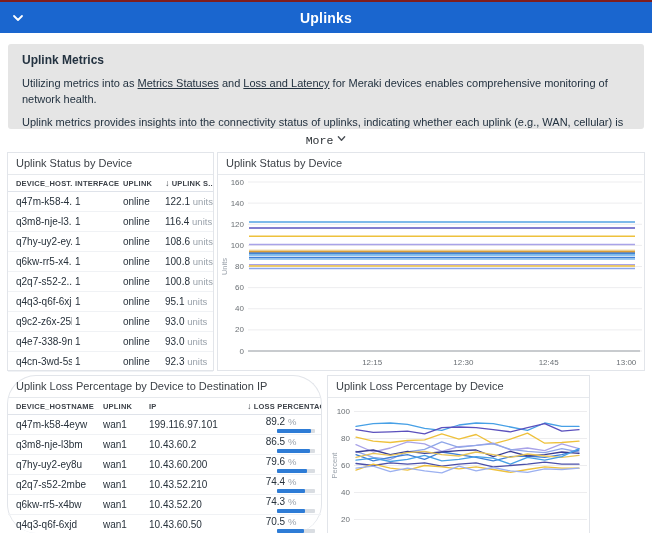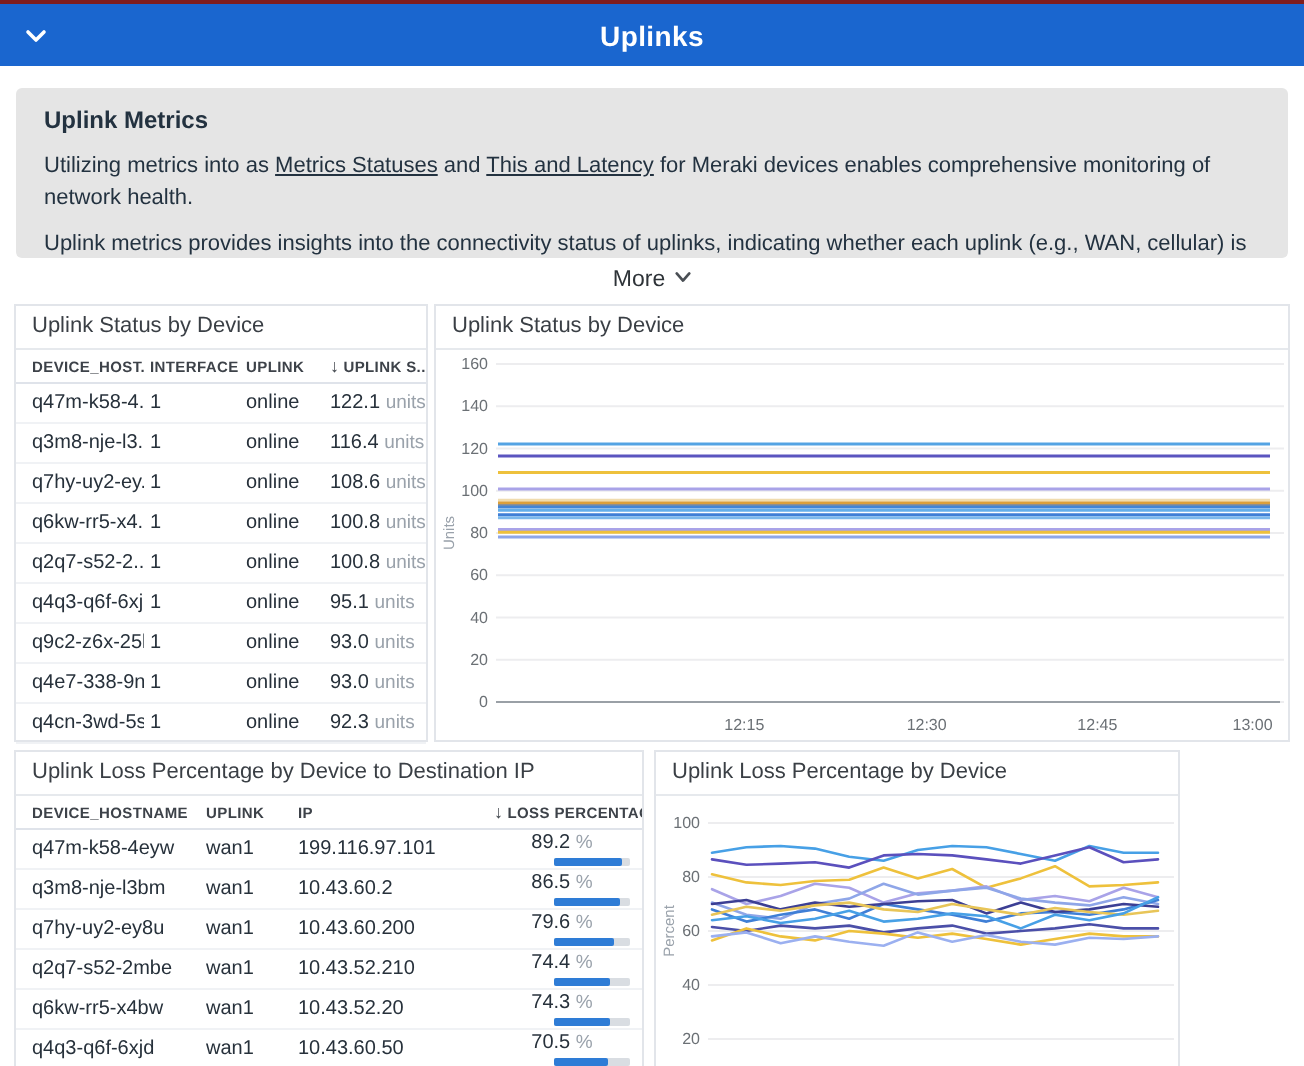--- a/index.html
+++ b/index.html
@@ -70,7 +70,7 @@
 
   <section class="info">
     <h2>Uplink Metrics</h2>
-    <p><span>Utilizing metrics into as </span><a>Metrics Statuses</a><span> and </span><a>This and Latency</a><span> for Meraki devices enables comprehensive monitoring of network health.</span></p>
+    <p><span>Utilizing metrics into as </span><a>Metrics Statuses</a><span> and </span><a>Loss and Latency</a><span> for Meraki devices enables comprehensive monitoring of network health.</span></p>
     <p>Uplink metrics provides insights into the connectivity status of uplinks, indicating whether each uplink (e.g., WAN, cellular) is operational, offline, or experiencing issues. This information aids administrators in swiftly identifying and addressing connectivity problems.</p>
   </section>
 

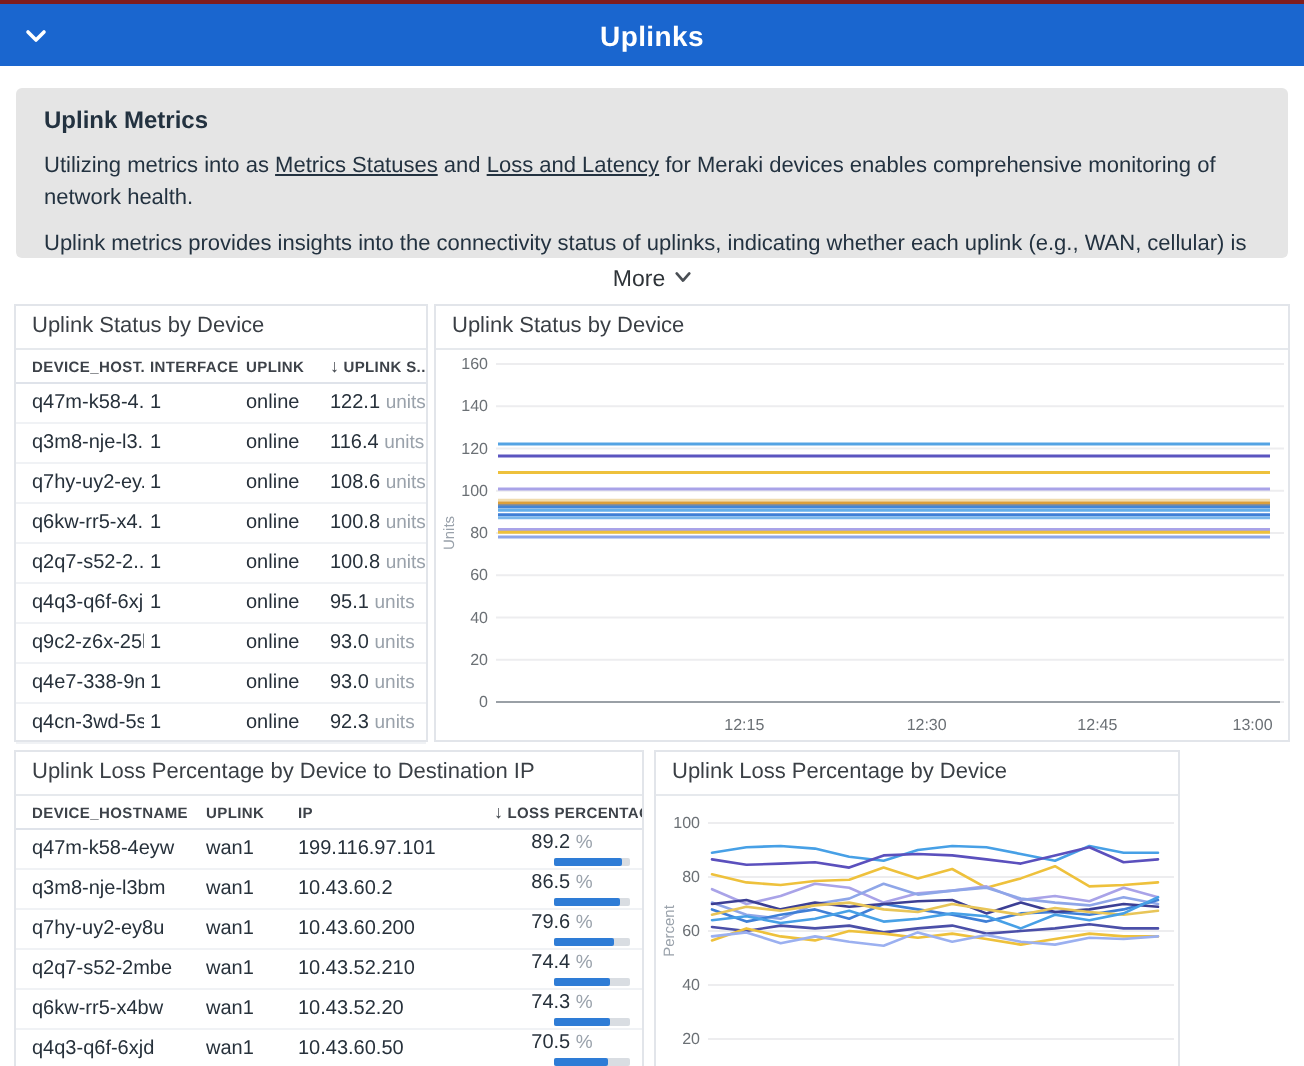--- a/index.html
+++ b/index.html
@@ -21,7 +21,7 @@
   .info a { color:#233240; text-decoration:underline; cursor:pointer; }
 
   .more-row { position:absolute; top:130px; left:0; right:0; height:18px; text-align:center; }
-  .more-btn { border:none; background:none; font-family:Liberation Sans, sans-serif; font-size:11.5px; color:#2e3338;
+  .more-btn { border:none; background:none; font-family:Liberation Mono, monospace; font-size:11.5px; color:#2e3338;
               cursor:pointer; display:inline-flex; align-items:flex-start; gap:4px; }
 
   

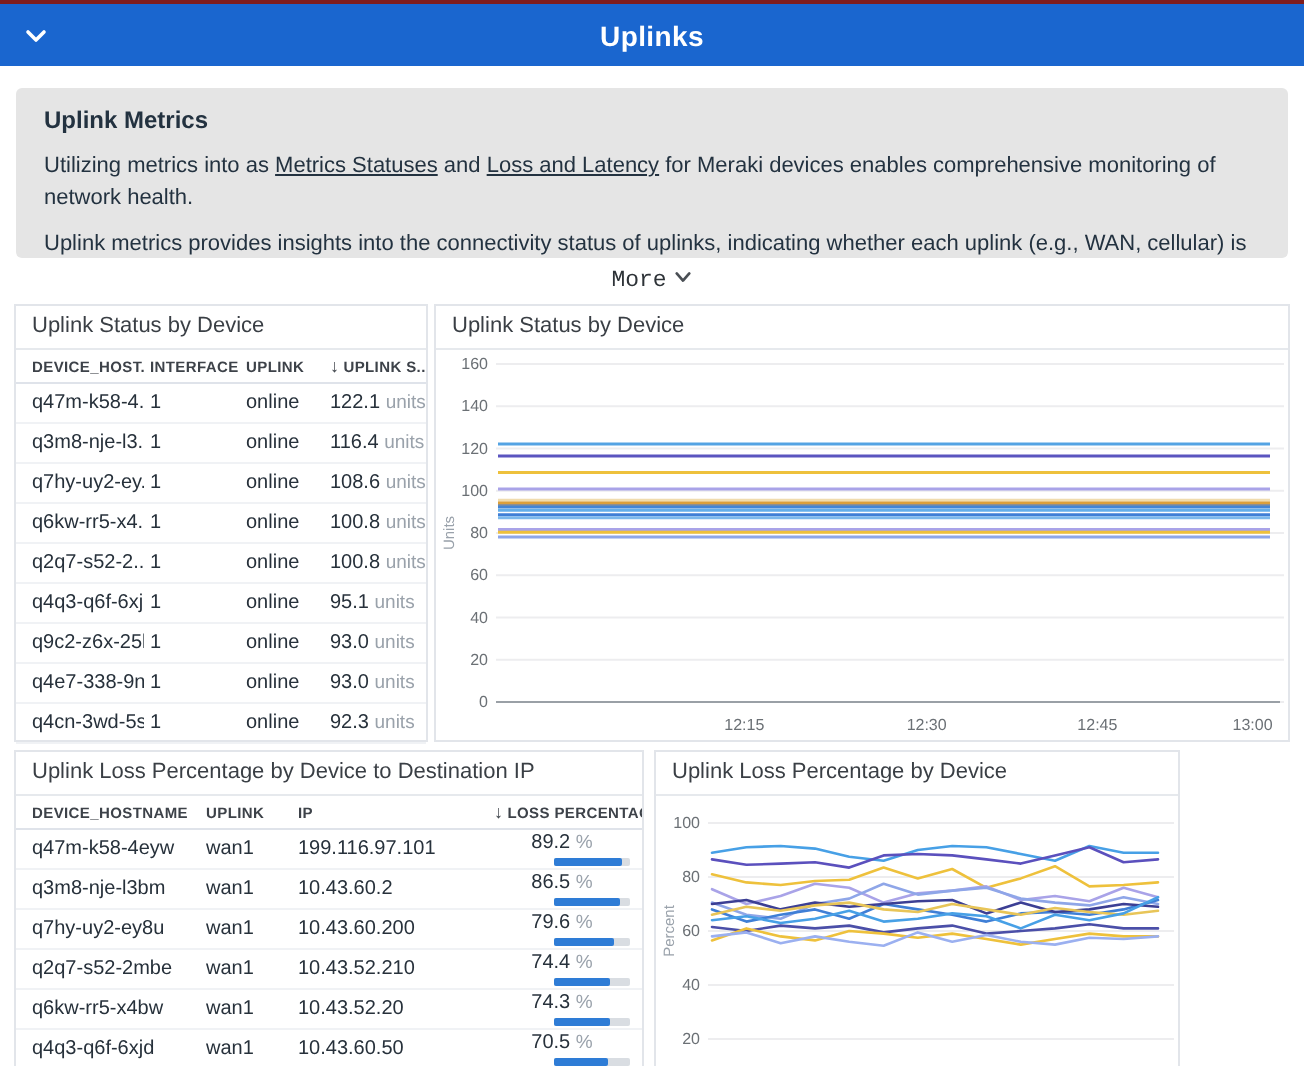--- a/index.html
+++ b/index.html
@@ -28,7 +28,7 @@
   .panel { position:absolute; background:#ffffff; border:1px solid #e2e5ea; }
   .panel-a { left:7px;   top:152px; width:207px; height:219px; }
   .panel-b { left:217px; top:152px; width:428px; height:219px; }
-  .panel-c { left:7px;   top:375px; width:315px; height:158px; border-bottom:none; }
+  .panel-c { left:7px;   top:375px; width:315px; height:158px; border-bottom:none;border-radius:29px; }
   .panel-d { left:327px; top:375px; width:263px; height:158px; border-bottom:none; }
   .panel-title { height:22px; line-height:21px; padding:0 8px; font-size:11px; color:#3a3f45;
                  border-bottom:1px solid #e6e9ed; white-space:nowrap; overflow:hidden; }

